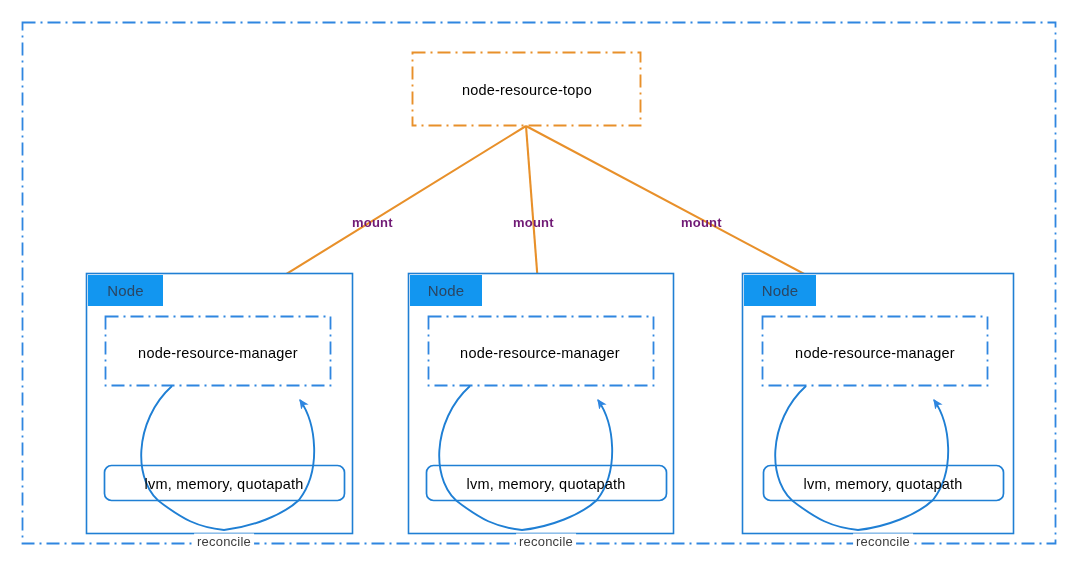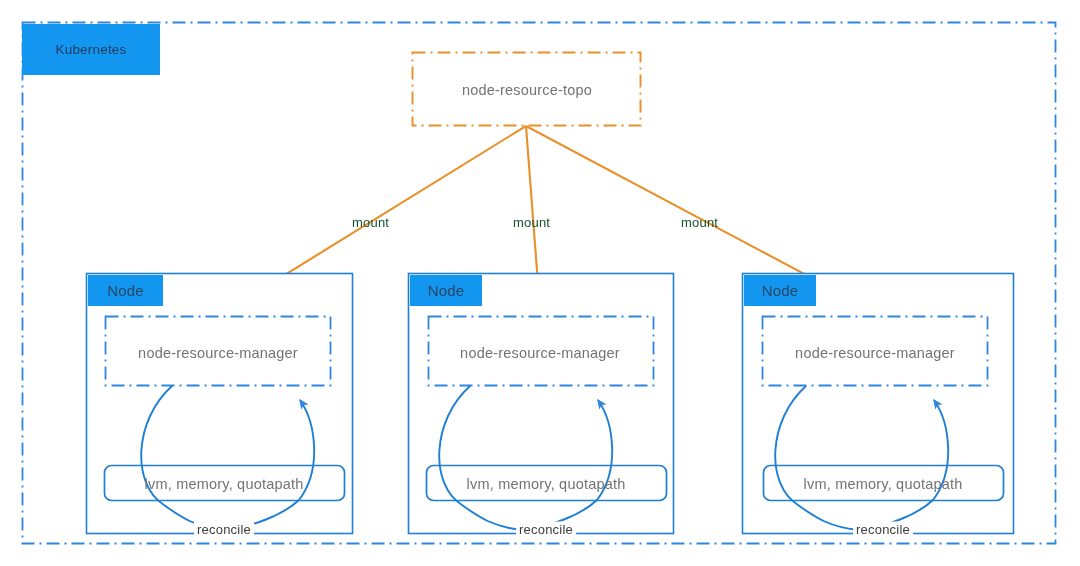--- a/index.html
+++ b/index.html
@@ -108,9 +108,6 @@
              C 956 470, 950 423, 934 400" fill="none" stroke="#1f7fd4" stroke-width="1.9" marker-end="url(#arrow-blue)"></path>
   </svg>
 
-  <div class="label-chip chip-k8s" style="left:22px; top:24px; width:138px; height:51px;">
-    <span>Kubernetes</span>
-  </div>
 
   <div class="txt txt-center" style="left:527px; top:90px;">node-resource-topo</div>
 

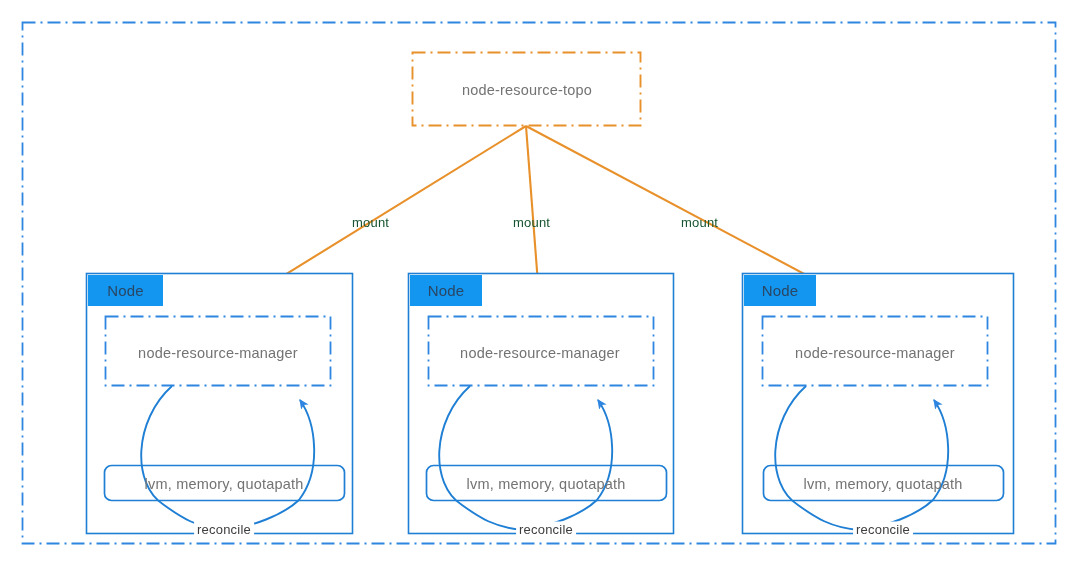--- a/index.html
+++ b/index.html
@@ -27,7 +27,7 @@
   .txt {
     position: absolute;
     white-space: nowrap;
-    color: #737373;
+    color: #000000;
     font-size: 14.5px;
     letter-spacing: 0.2px;
   }

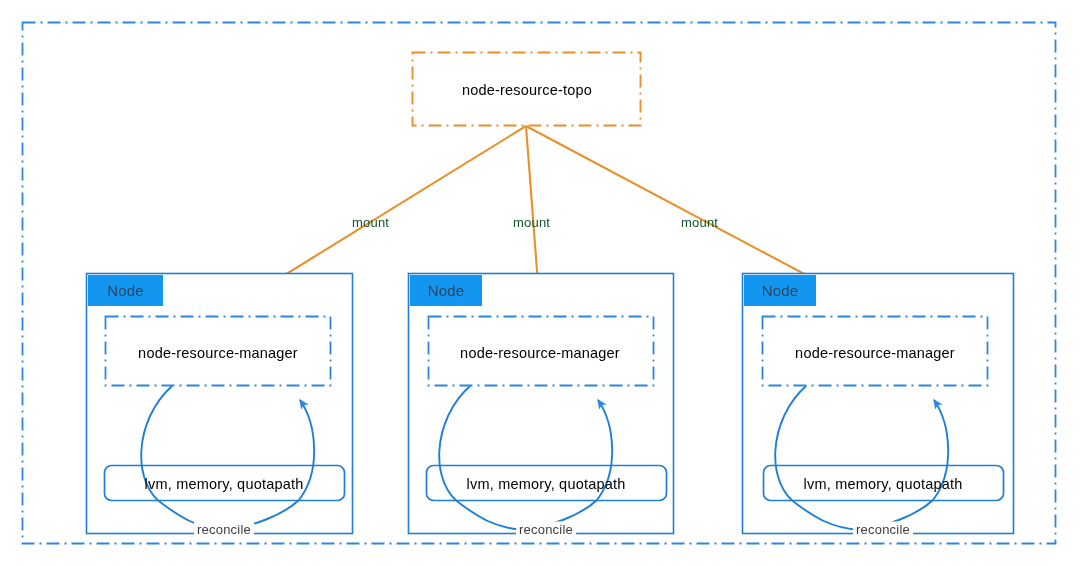--- a/index.html
+++ b/index.html
@@ -51,7 +51,8 @@
   }
   .mount-label {
     font-size: 13px;
-    color: #14532d;
+    color: #701a75;
+    font-weight: bold;
   }
   .reconcile-label {
     font-size: 13px;

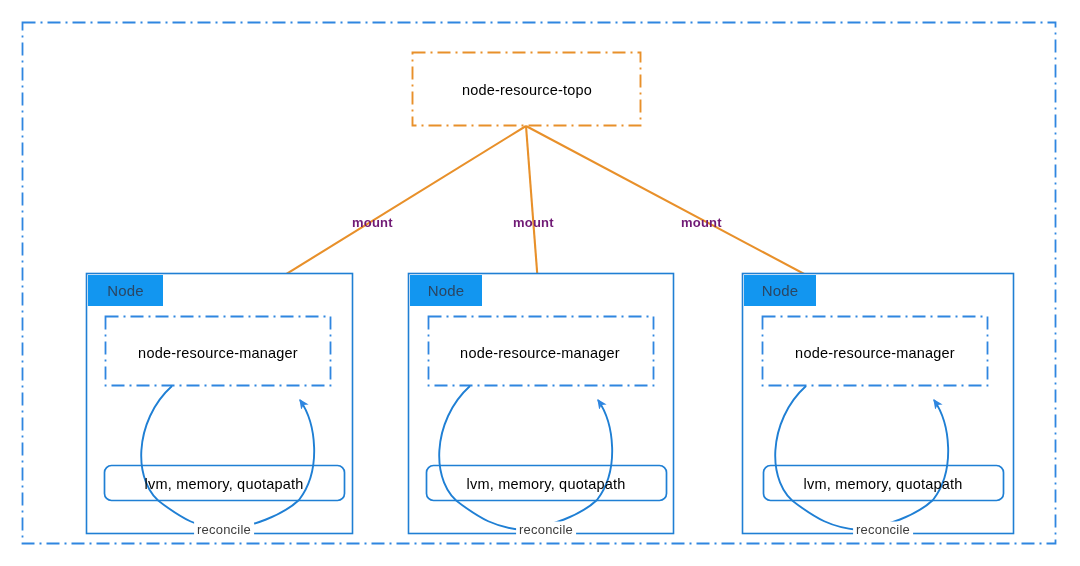--- a/index.html
+++ b/index.html
@@ -59,6 +59,7 @@
     color: #3d3d3d;
     background: #ffffff;
     padding: 0 3px;
+    margin-top: 12px;
   }
 </style>
 </head>

